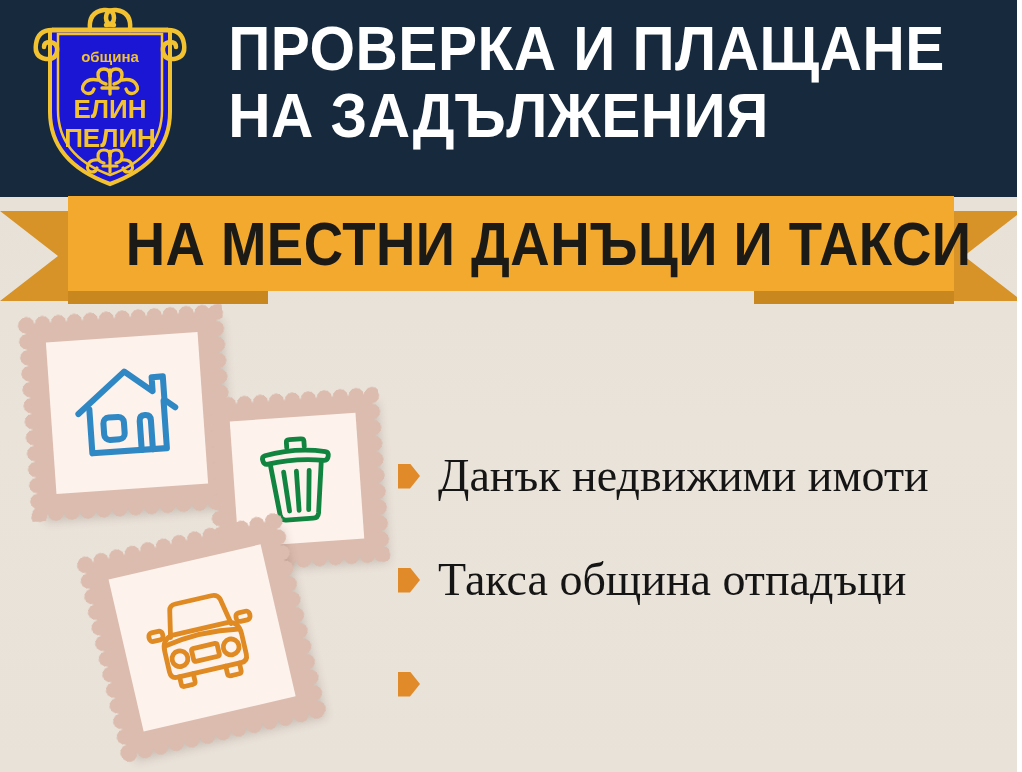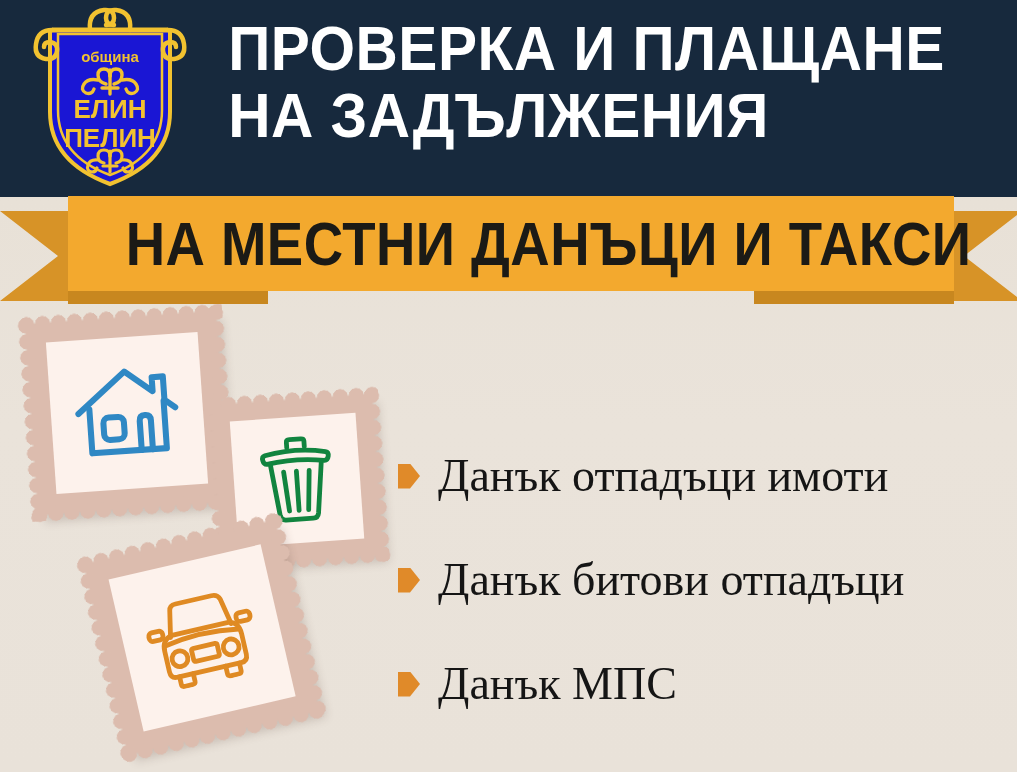--- a/index.html
+++ b/index.html
@@ -350,7 +350,7 @@
 
     <div class="bullet-row">
       <span class="bullet-marker"></span>
-      <span class="bullet-label">Данък отпадъци имоти</span>
+      <span class="bullet-label">Данък недвижими имоти</span>
     </div>
 
     <div class="bullet-row">

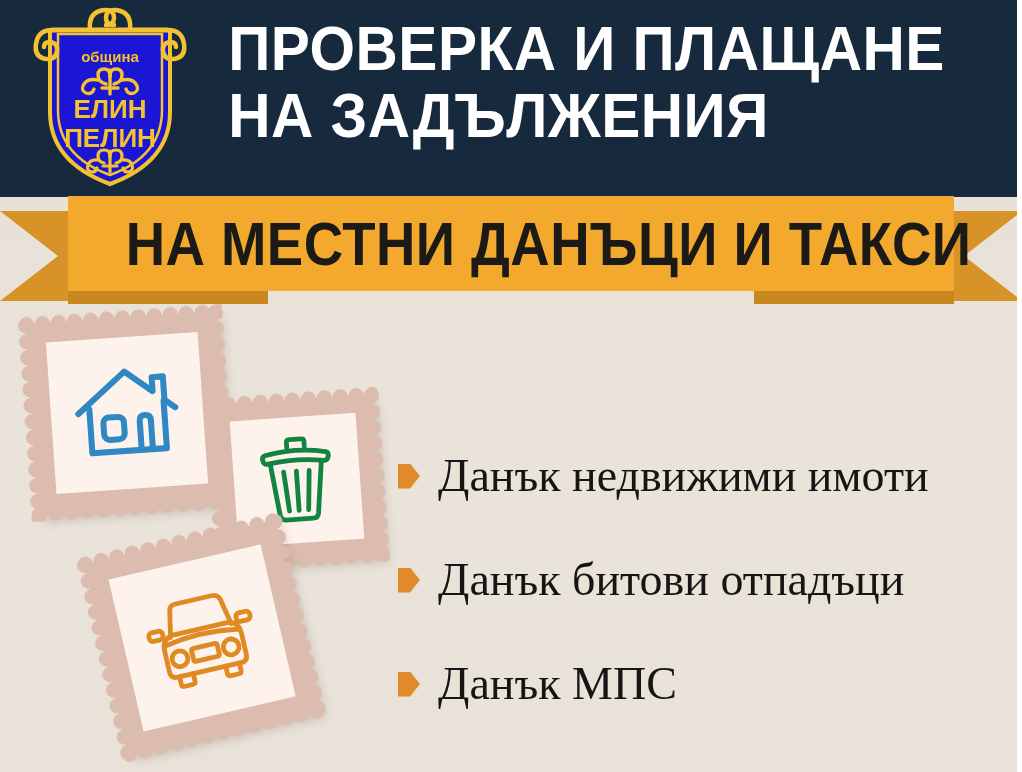--- a/index.html
+++ b/index.html
@@ -355,7 +355,7 @@
 
     <div class="bullet-row">
       <span class="bullet-marker"></span>
-      <span class="bullet-label">Данък битови отпадъци</span>
+      <span class="bullet-label">Такса община отпадъци</span>
     </div>
 
     <div class="bullet-row">

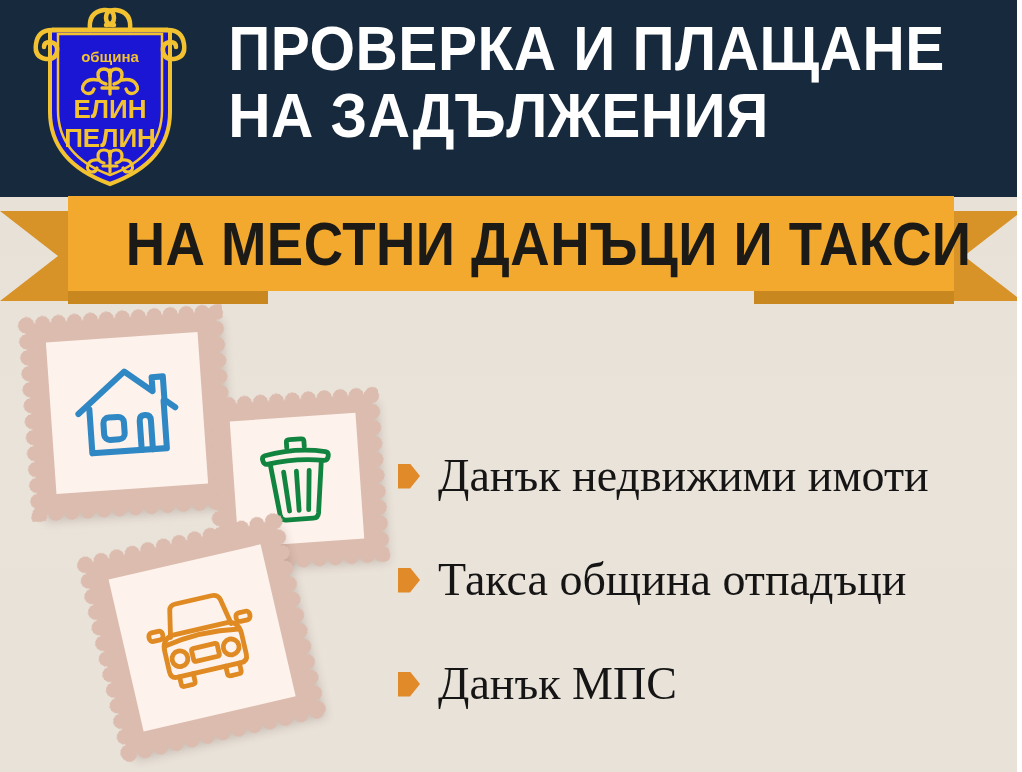--- a/index.html
+++ b/index.html
@@ -360,7 +360,6 @@
 
     <div class="bullet-row">
       <span class="bullet-marker"></span>
-      <span class="bullet-label">Данък МПС</span>
     </div>
 
   </div>

